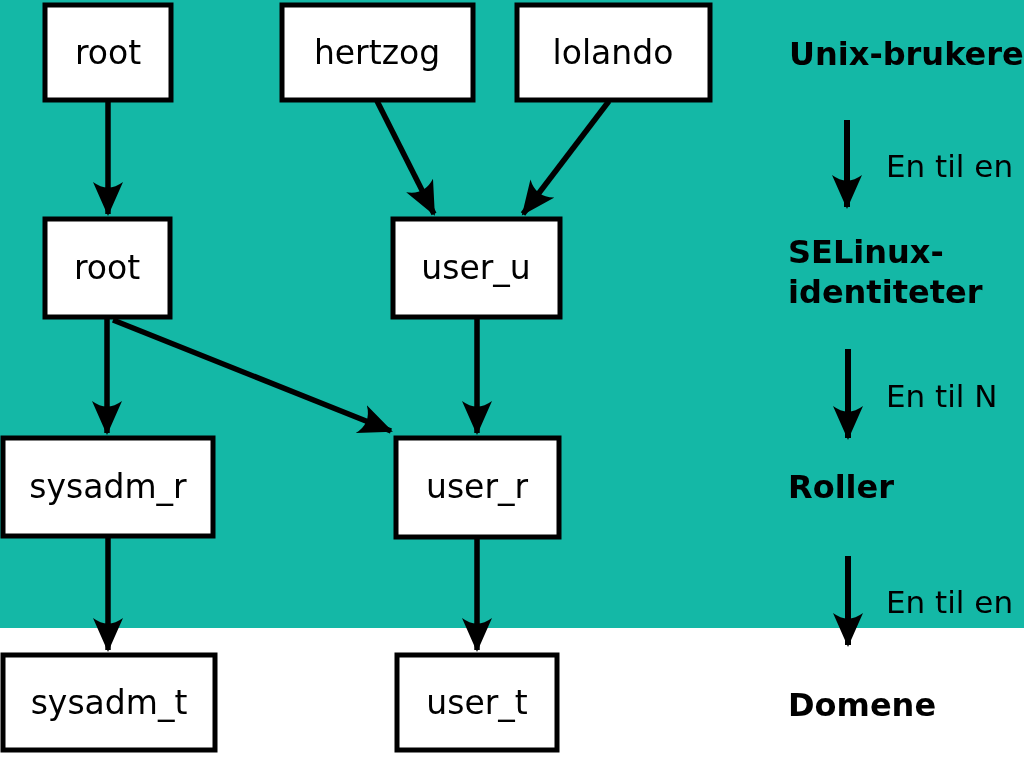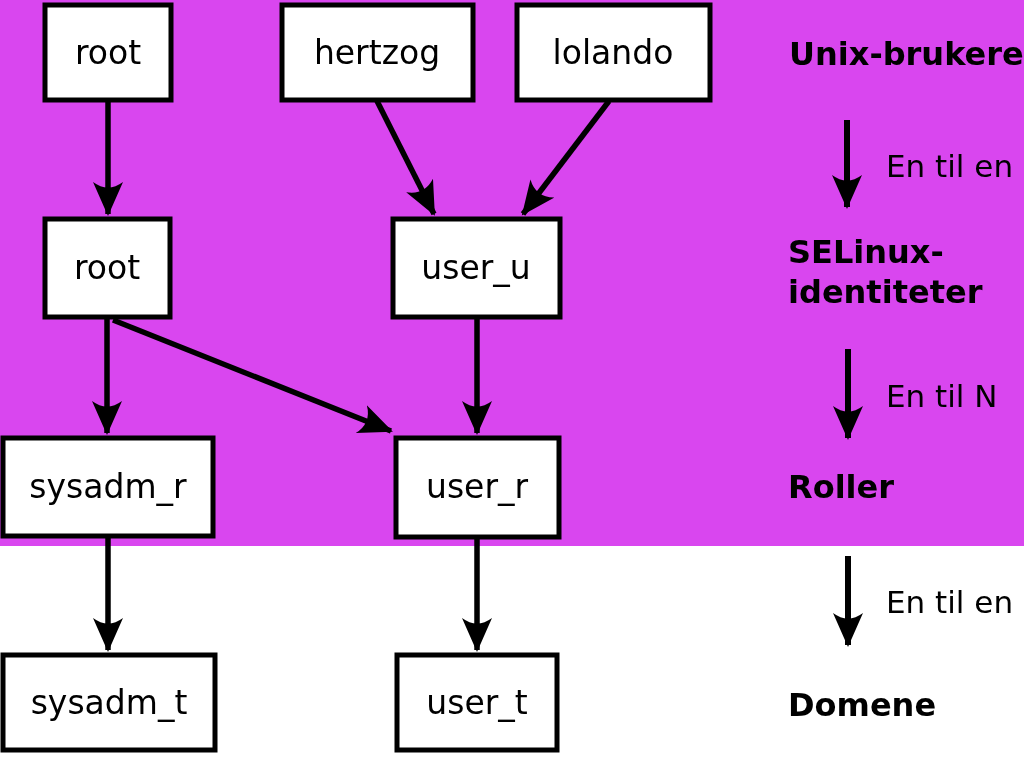--- a/index.html
+++ b/index.html
@@ -13,8 +13,8 @@
   .stage {
     position: relative;
     width: 1024px;
-    height: 546px;
-    background: #d946ef;
+    height: 628px;
+    background: #14b8a6;
   }
   svg {
     display: block;

